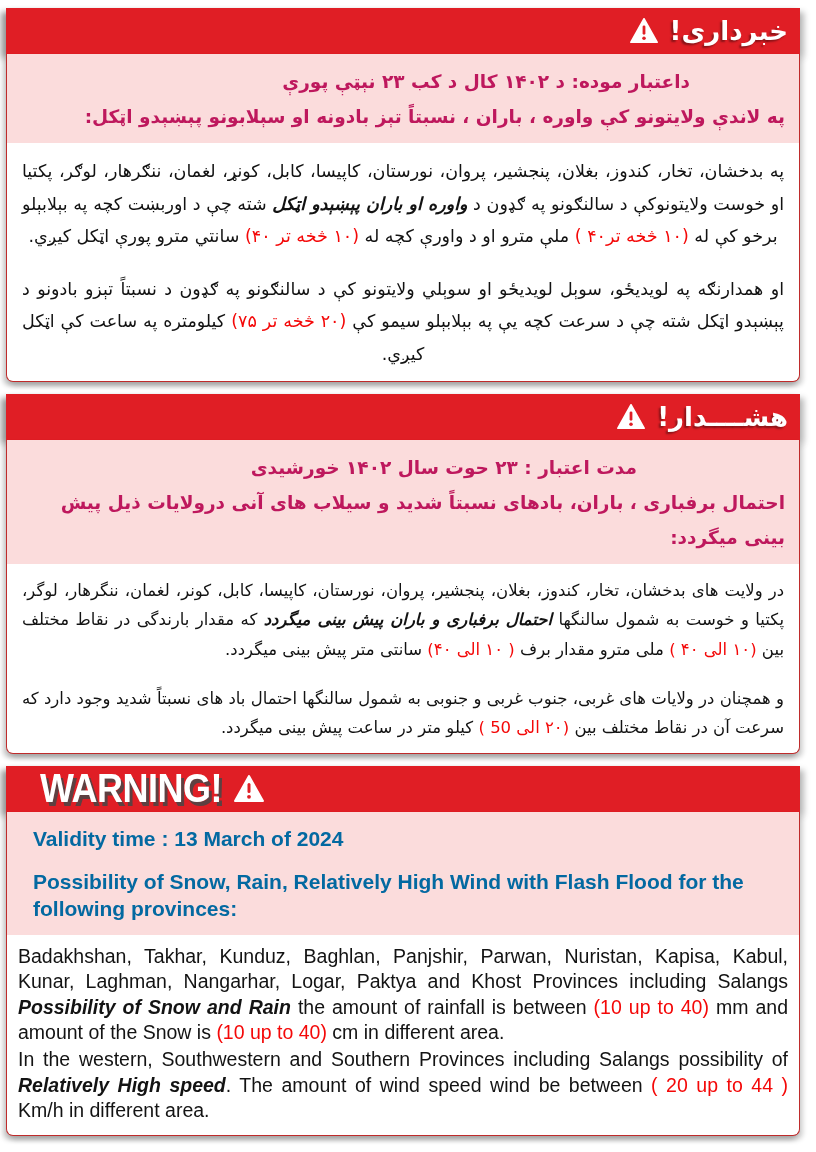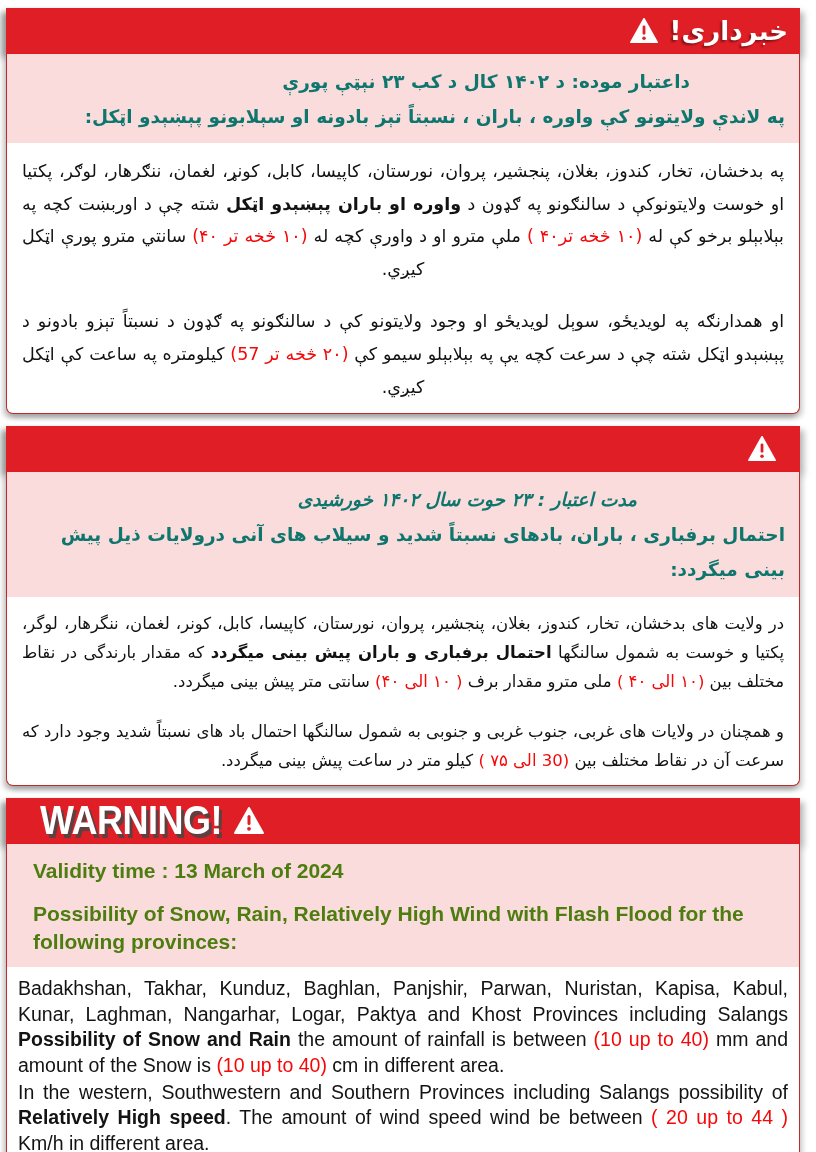--- a/index.html
+++ b/index.html
@@ -21,7 +21,7 @@
   .cbox{border:1px solid #BF2B2B;border-top:none;border-radius:0 0 7px 7px;background:#fff;
         overflow:hidden;box-shadow:-3px 4px 5px rgba(0,0,0,.22),3px 4px 5px rgba(0,0,0,.18);}
   .pink{background:var(--pink,#FBDCDC);padding:10px 14px 9px 14px;font-weight:bold;}
-  .pink.ar{font-family:"DejaVu Sans",sans-serif;font-size:18.5px;line-height:1.9;color:#0f766e;}
+  .pink.ar{font-family:"DejaVu Sans",sans-serif;font-size:18.5px;line-height:1.9;color:#be185d;}
   .pink.en{font-size:21px;line-height:1.32;color:#4d7c0f;padding:13px 26px 12px 26px;}
   .indent-r1{padding-left:0;padding-right:95px;}
   .indent-r2{padding-right:148px;font-style:italic;}

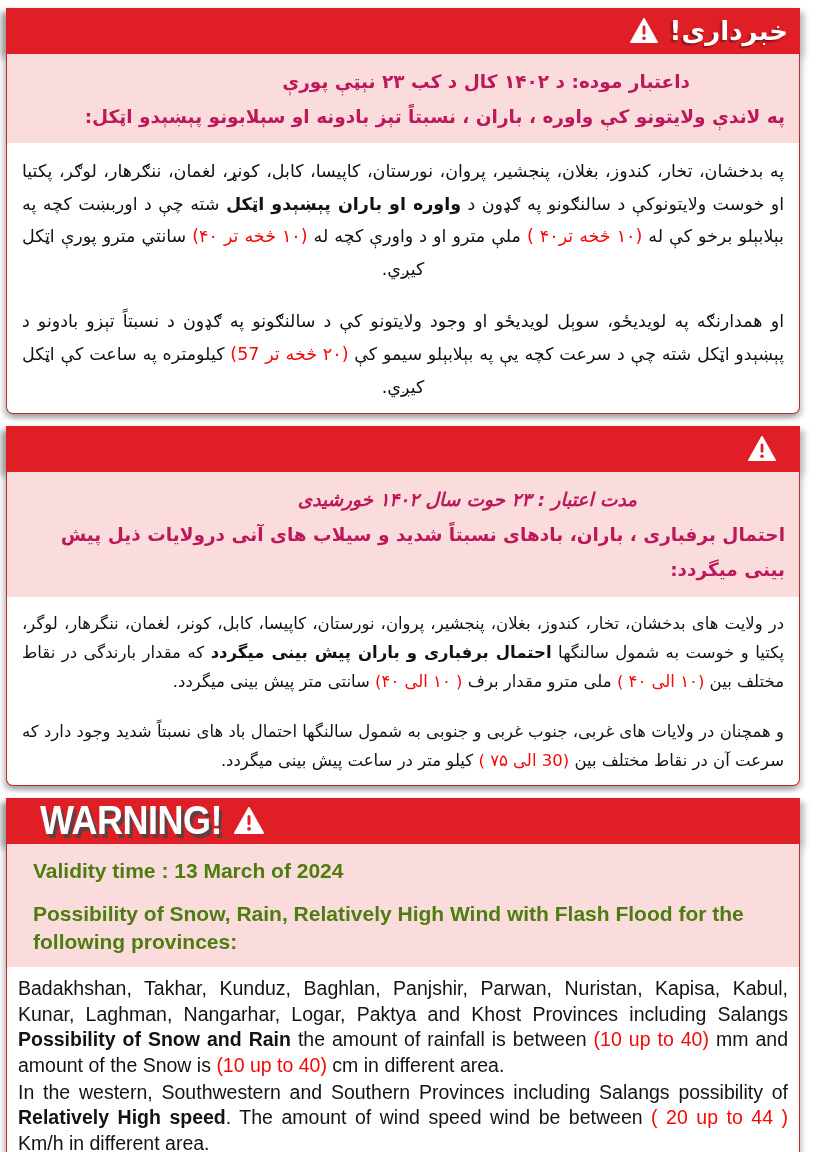--- a/index.html
+++ b/index.html
@@ -36,7 +36,7 @@
   .last-center{text-align-last:center;}
   .bodytxt.en{font-size:19.5px;line-height:1.3;text-align:justify;color:#131313;padding:9px 11px 12px 11px;}
   .bodytxt.en p + p{margin-top:2px;}
-  .bold{font-weight:bold;}
+  .bold{font-weight:bold;font-style:italic;}
   .red{color:var(--alert-red,#F40808);}
 
   .gap{height:12px;}

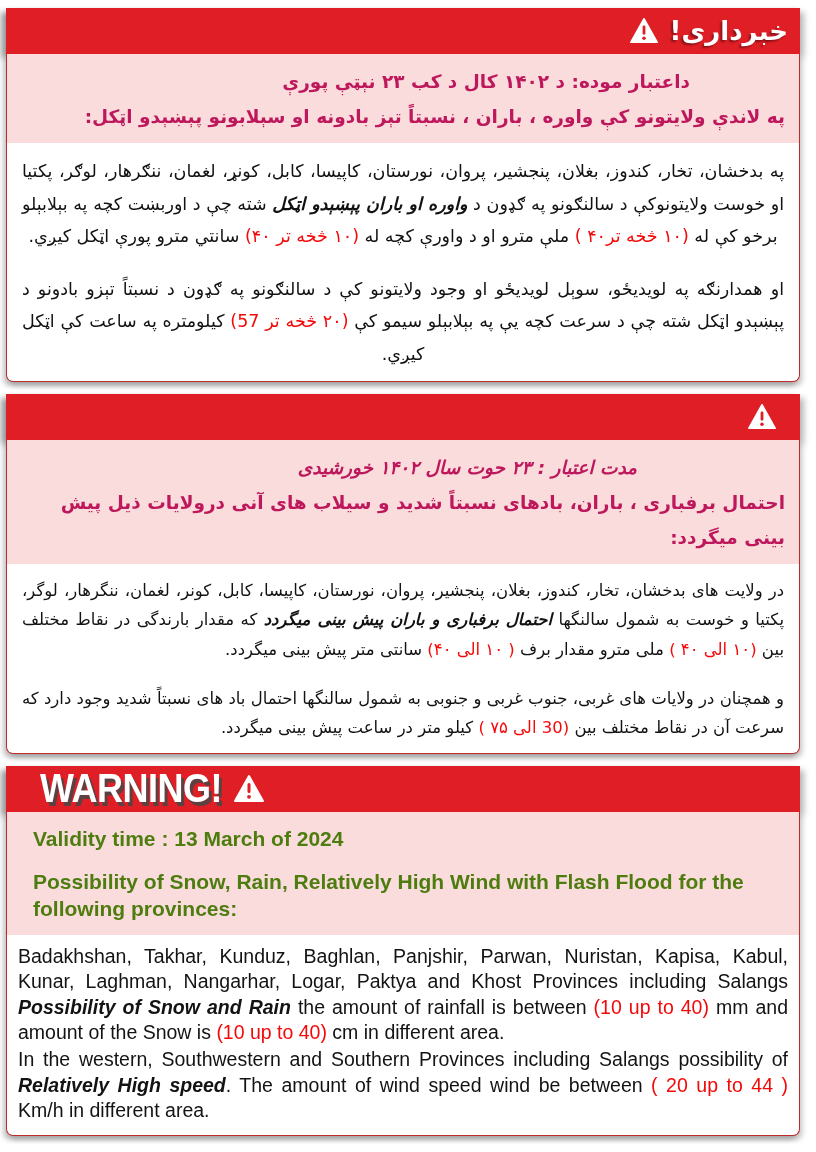--- a/index.html
+++ b/index.html
@@ -64,7 +64,7 @@
       </div>
       <div class="bodytxt ar pashto" dir="rtl">
         <p class="last-center"><span>په بدخشان، تخار، کندوز، بغلان، پنجشیر، پروان، نورستان، کاپیسا، کابل، کونړ، لغمان، ننګرهار، لوګر، پکتیا او خوست ولایتونوکې د سالنګونو په ګډون د </span><span class="bold">واوره او باران پېښېدو اټکل</span><span> شته چې د اوربښت کچه په بېلابېلو برخو کې له </span><span class="red">(۱۰ څخه تر۴۰ )</span><span> ملې مترو او د واورې کچه له </span><span class="red">(۱۰ څخه تر ۴۰)</span><span> سانتي مترو پورې اټکل کیږي.</span></p>
-        <p class="last-center"><span>او همدارنګه په لویدیځو، سوېل لویدیځو او وجود ولایتونو کې د سالنګونو په ګډون د نسبتاً تېزو بادونو د پېښېدو اټکل شته چې د سرعت کچه یې په بېلابېلو سیمو کې </span><span class="red">(۲۰ څخه تر 57)</span><span> کیلومتره په ساعت کې  اټکل کیږي.</span></p>
+        <p class="last-center"><span>او همدارنګه په لویدیځو، سوېل لویدیځو او سوېلي ولایتونو کې د سالنګونو په ګډون د نسبتاً تېزو بادونو د پېښېدو اټکل شته چې د سرعت کچه یې په بېلابېلو سیمو کې </span><span class="red">(۲۰ څخه تر 57)</span><span> کیلومتره په ساعت کې  اټکل کیږي.</span></p>
       </div>
     </div>
   </section>

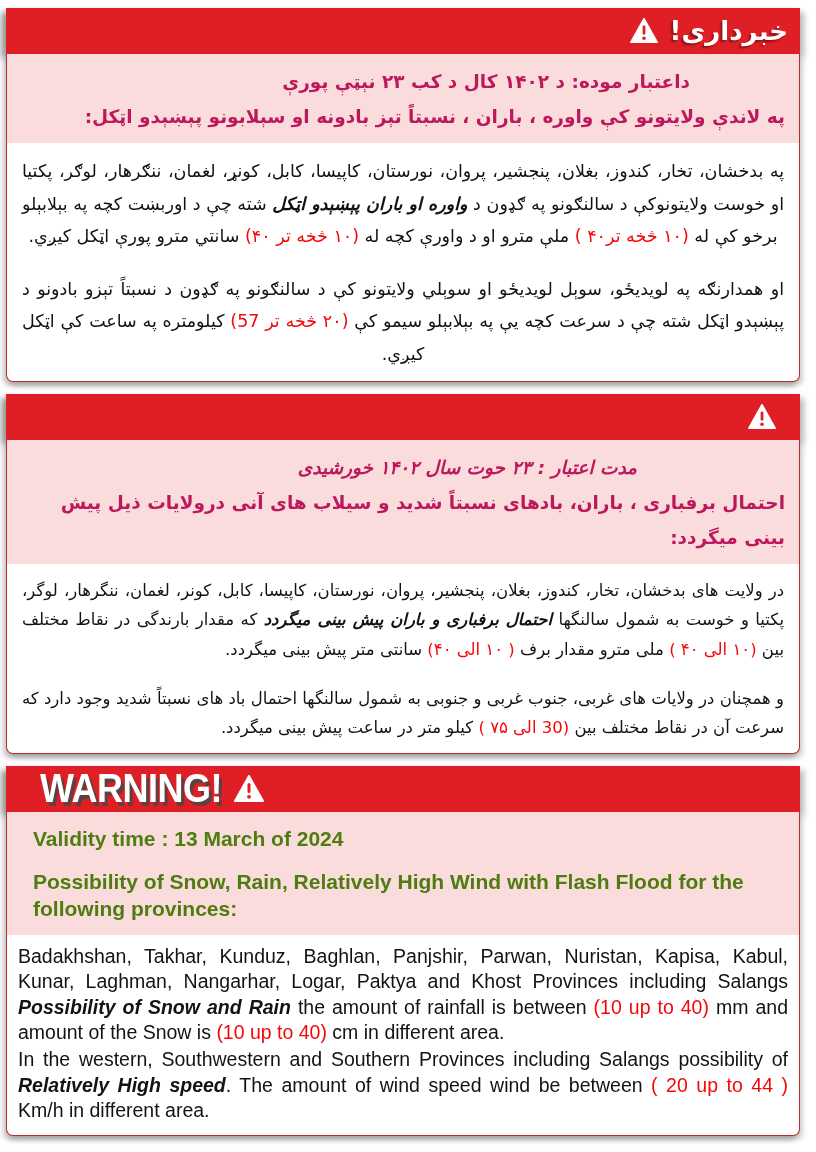--- a/index.html
+++ b/index.html
@@ -64,7 +64,7 @@
       </div>
       <div class="bodytxt ar pashto" dir="rtl">
         <p class="last-center"><span>په بدخشان، تخار، کندوز، بغلان، پنجشیر، پروان، نورستان، کاپیسا، کابل، کونړ، لغمان، ننګرهار، لوګر، پکتیا او خوست ولایتونوکې د سالنګونو په ګډون د </span><span class="bold">واوره او باران پېښېدو اټکل</span><span> شته چې د اوربښت کچه په بېلابېلو برخو کې له </span><span class="red">(۱۰ څخه تر۴۰ )</span><span> ملې مترو او د واورې کچه له </span><span class="red">(۱۰ څخه تر ۴۰)</span><span> سانتي مترو پورې اټکل کیږي.</span></p>
-        <p class="last-center"><span>او همدارنګه په لویدیځو، سوېل لویدیځو او سوېلي ولایتونو کې د سالنګونو په ګډون د نسبتاً تېزو بادونو د پېښېدو اټکل شته چې د سرعت کچه یې په بېلابېلو سیمو کې </span><span class="red">(۲۰ څخه تر 57)</span><span> کیلومتره په ساعت کې  اټکل کیږي.</span></p>
+        <p class="last-center"><span>او همدارنګه په لویدیځو، سوېل لویدیځو او سوېلي ولایتونو کې د سالنګونو په ګډون د نسبتاً تېزو بادونو د پېښېدو اټکل شته چې د سرعت کچه یې په بېلابېلو سیمو کې </span><span class="red">(۲۰ څخه تر ۷۵)</span><span> کیلومتره په ساعت کې  اټکل کیږي.</span></p>
       </div>
     </div>
   </section>

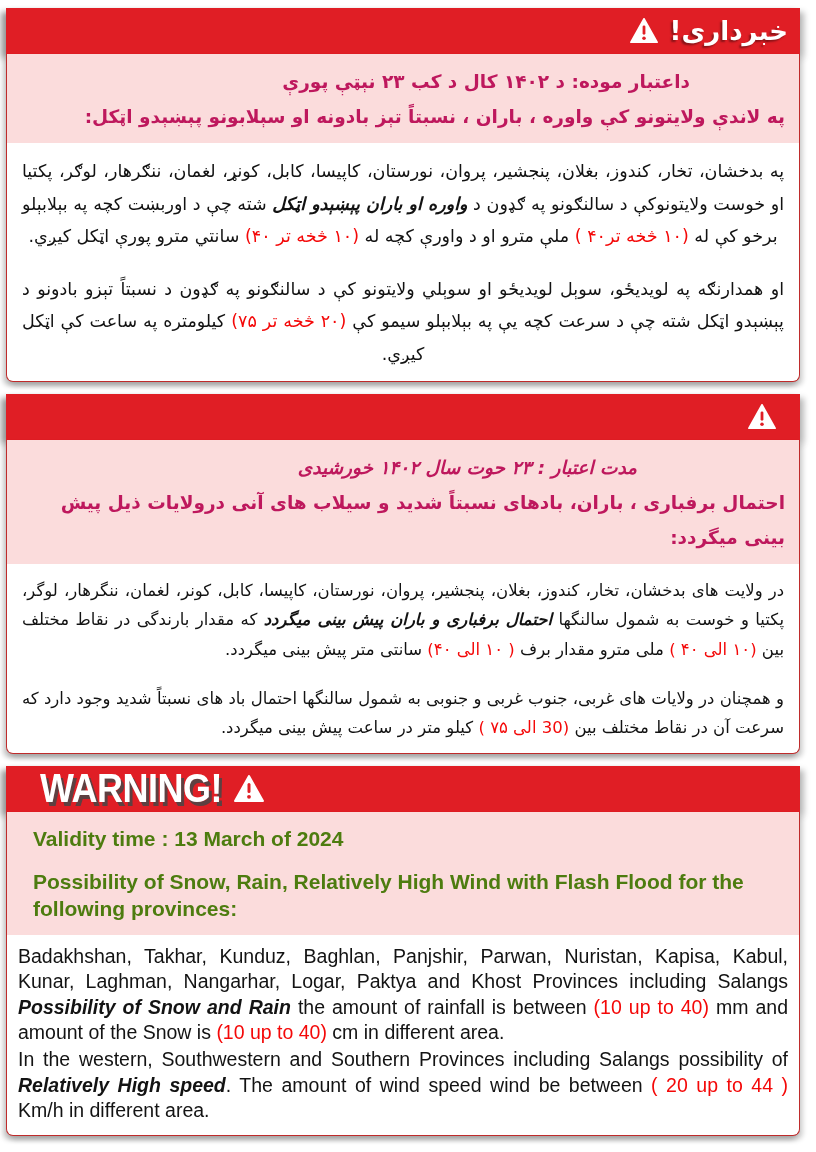--- a/index.html
+++ b/index.html
@@ -73,6 +73,7 @@
 
   <section>
     <div class="banner" dir="rtl">
+      <span class="bt ar">هشــــدار!</span>
       <span class="tri">
         <svg width="28" height="26" viewBox="0 0 30 28">
           <path d="M15 1 L29 26 H1 Z" fill="#ffffff" stroke="#ffffff" stroke-width="2" stroke-linejoin="round"></path>

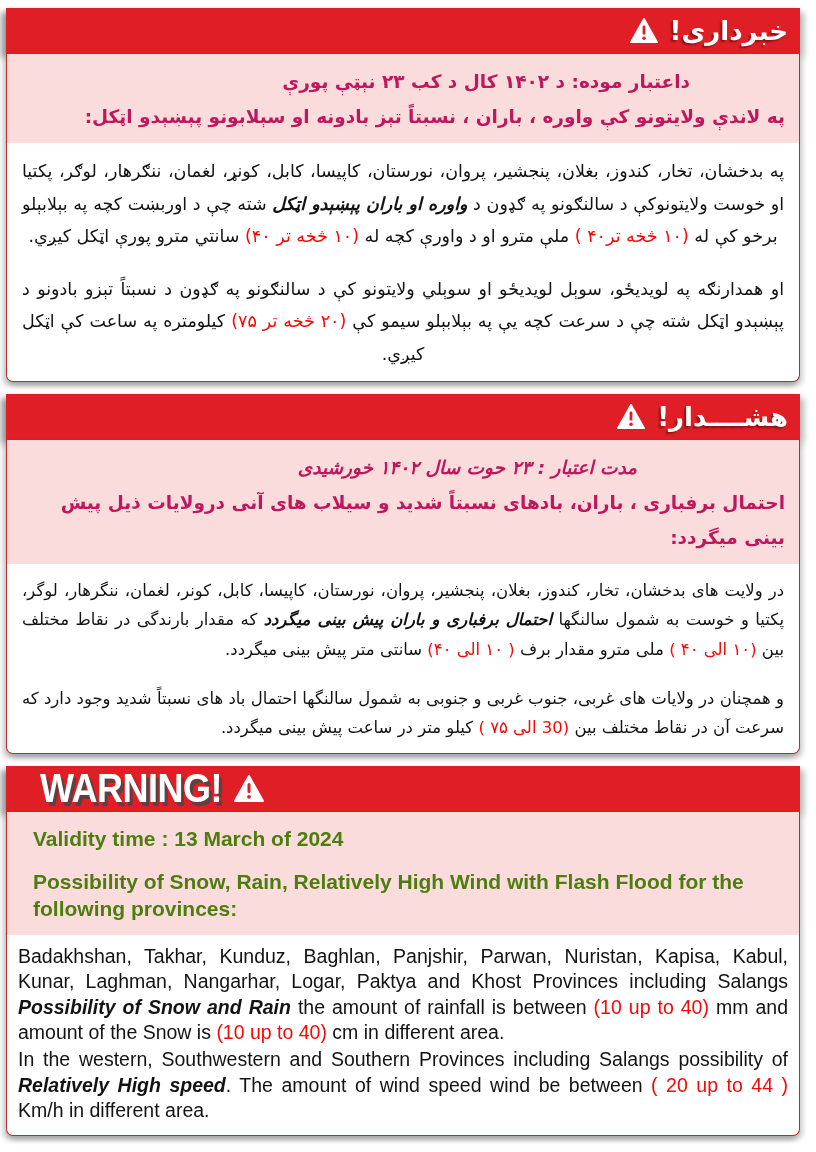--- a/index.html
+++ b/index.html
@@ -24,7 +24,7 @@
   .pink.ar{font-family:"DejaVu Sans",sans-serif;font-size:18.5px;line-height:1.9;color:#be185d;}
   .pink.en{font-size:21px;line-height:1.32;color:#4d7c0f;padding:13px 26px 12px 26px;}
   .indent-r1{padding-left:0;padding-right:95px;}
-  .indent-r2{padding-right:148px;font-style:italic;}
+  .indent-r2{padding-right:148px;}
   .pink.en .validity{margin-bottom:15px;}
 
   .bodytxt{padding:12px 15px 10px 15px;}

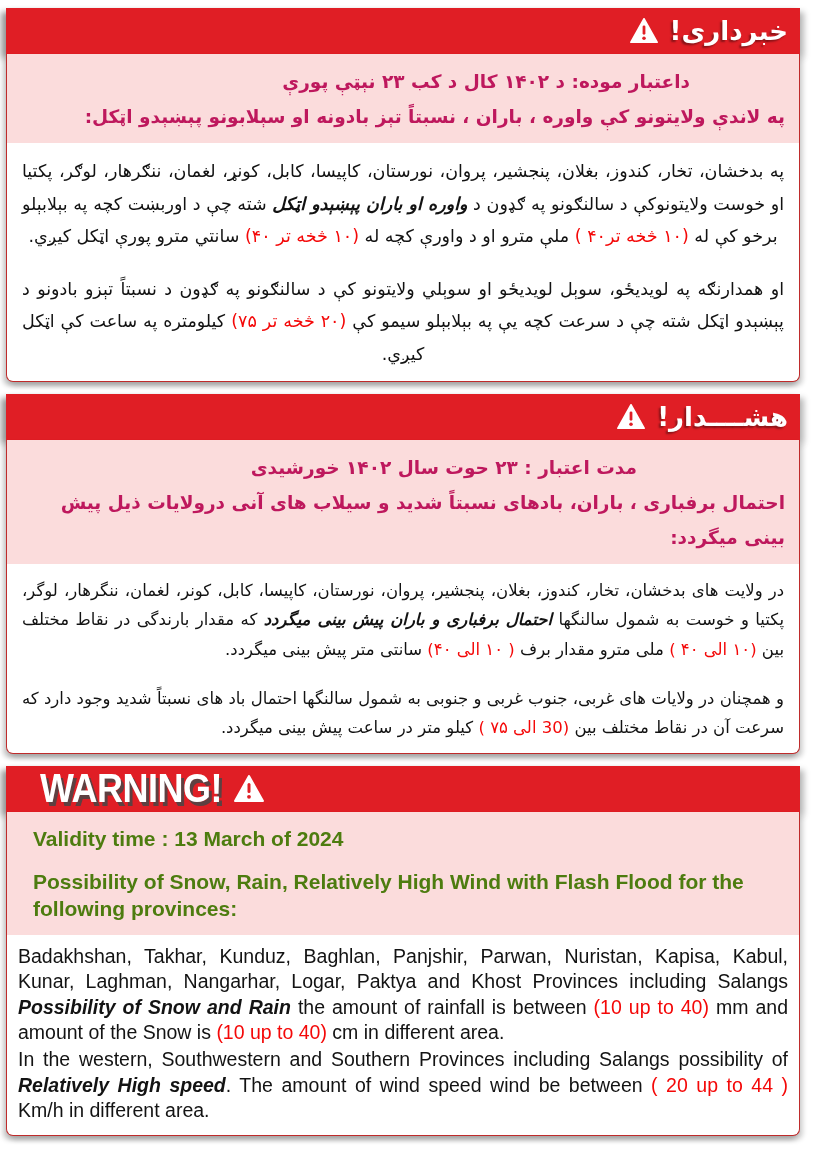--- a/index.html
+++ b/index.html
@@ -89,7 +89,7 @@
       </div>
       <div class="bodytxt ar dari" dir="rtl">
         <p><span>در ولایت های بدخشان، تخار، کندوز، بغلان، پنجشیر، پروان، نورستان، کاپیسا، کابل، کونر، لغمان، ننگرهار، لوگر، پکتیا و خوست به شمول سالنگها </span><span class="bold">احتمال برفباری و باران پیش بینی میگردد</span><span> که مقدار  بارندگی در نقاط مختلف بین </span><span class="red">(۱۰ الی ۴۰ )</span><span> ملی مترو مقدار برف </span><span class="red">( ۱۰ الی ۴۰)</span><span> سانتی متر پیش بینی میگردد.</span></p>
-        <p><span>و همچنان در ولایات های غربی، جنوب غربی و جنوبی به شمول سالنگها احتمال باد های نسبتاً شدید وجود دارد که سرعت آن در نقاط مختلف بین </span><span class="red">(30 الی ۷۵ )</span><span> کیلو متر در ساعت پیش بینی میگردد.</span></p>
+        <p><span>و همچنان در ولایات های غربی، جنوب غربی و جنوبی به شمول سالنگها احتمال باد های نسبتاً شدید وجود دارد که سرعت آن در نقاط مختلف بین </span><span class="red">(۲۰ الی 50 )</span><span> کیلو متر در ساعت پیش بینی میگردد.</span></p>
       </div>
     </div>
   </section>

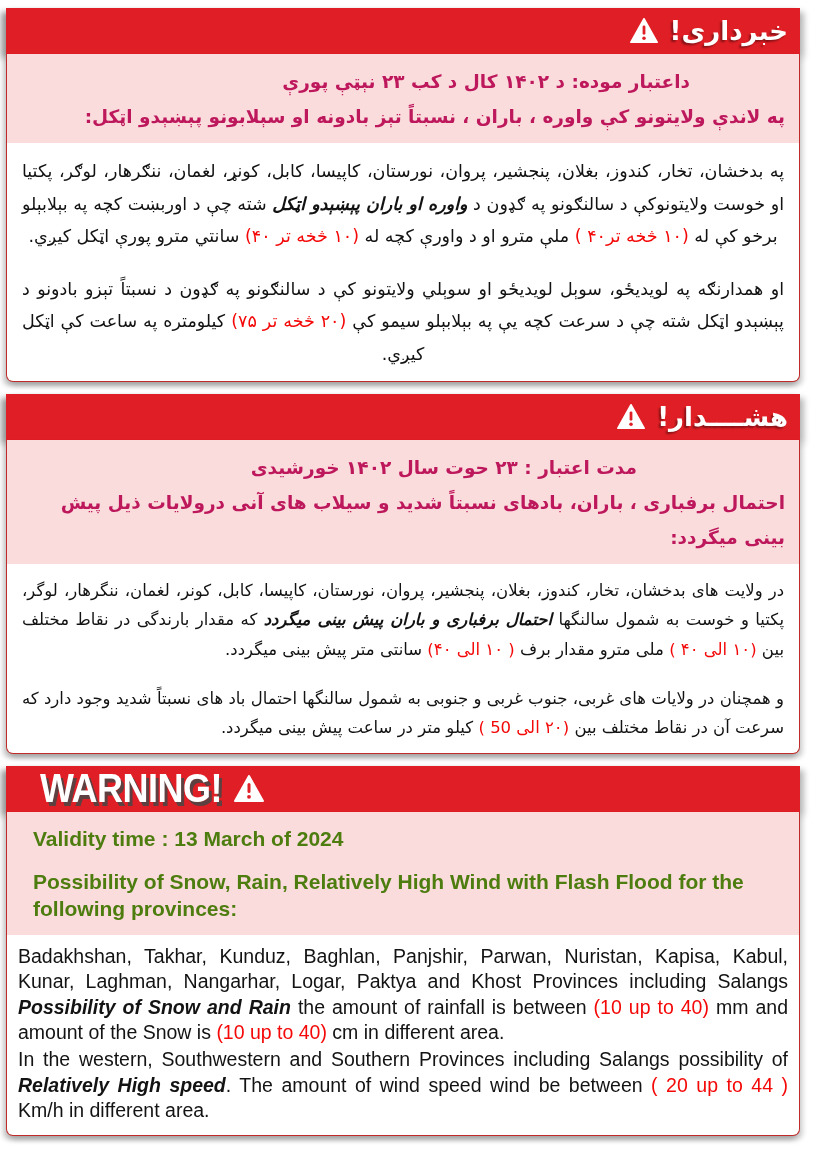--- a/index.html
+++ b/index.html
@@ -22,7 +22,7 @@
         overflow:hidden;box-shadow:-3px 4px 5px rgba(0,0,0,.22),3px 4px 5px rgba(0,0,0,.18);}
   .pink{background:var(--pink,#FBDCDC);padding:10px 14px 9px 14px;font-weight:bold;}
   .pink.ar{font-family:"DejaVu Sans",sans-serif;font-size:18.5px;line-height:1.9;color:#be185d;}
-  .pink.en{font-size:21px;line-height:1.32;color:#4d7c0f;padding:13px 26px 12px 26px;}
+  .pink.en{font-size:21px;line-height:1.32;color:#0369a1;padding:13px 26px 12px 26px;}
   .indent-r1{padding-left:0;padding-right:95px;}
   .indent-r2{padding-right:148px;}
   .pink.en .validity{margin-bottom:15px;}

